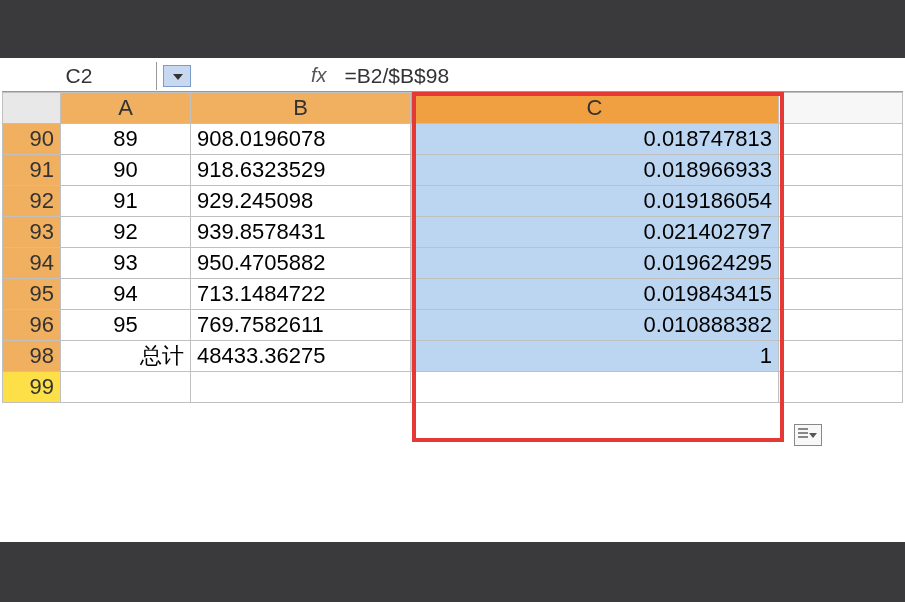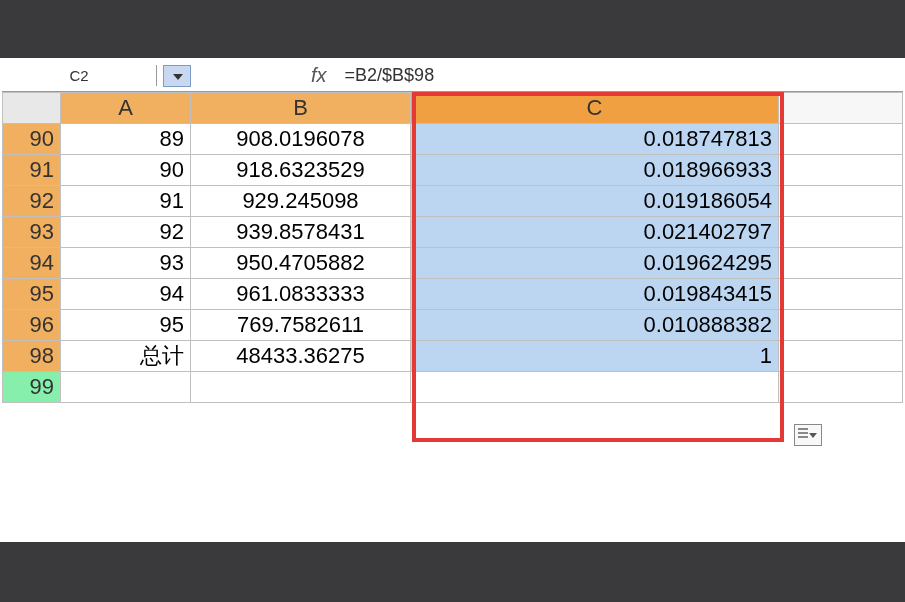--- a/index.html
+++ b/index.html
@@ -31,7 +31,7 @@
   .name-box {
     width: 155px;
     text-align: center;
-    font-size: 15px;
+    font-size: 21px;
     padding: 2px 6px;
     border-right: 1px solid #999;
     color: #333;

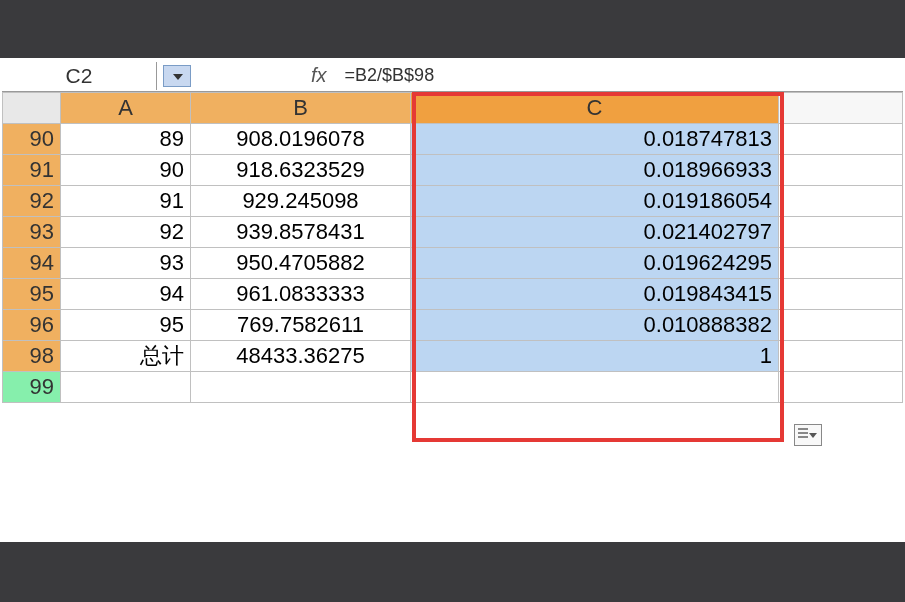--- a/index.html
+++ b/index.html
@@ -63,7 +63,7 @@
   .formula-input {
     flex: 1;
     border: none;
-    font-size: 18px;
+    font-size: 21px;
     color: #333;
     background: transparent;
     outline: none;

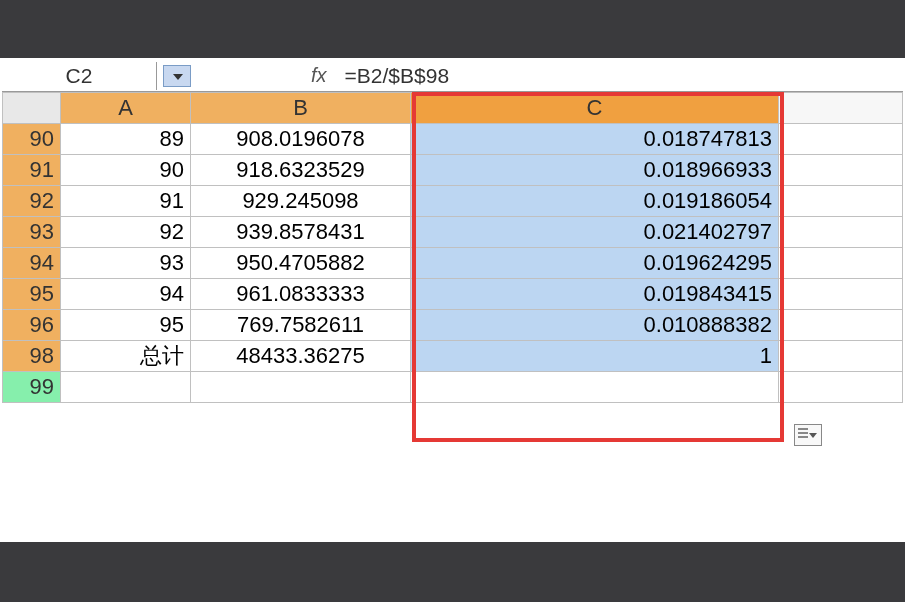--- a/index.html
+++ b/index.html
@@ -103,7 +103,7 @@
   .row-header-empty {
     background: #86efac;
   }
-  td.data-A { text-align: right; }
+  td.data-A { text-align: center; }
   td.data-B { text-align: center; }
   td.data-C {
     text-align: right;

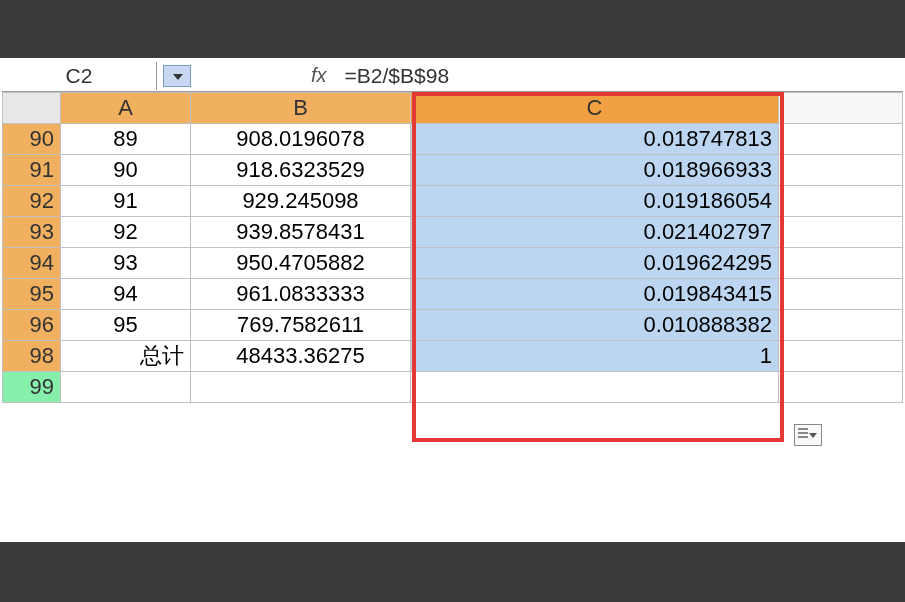--- a/index.html
+++ b/index.html
@@ -104,7 +104,7 @@
     background: #86efac;
   }
   td.data-A { text-align: center; }
-  td.data-B { text-align: center; }
+  td.data-B { text-align: left; }
   td.data-C {
     text-align: right;
     background: #bcd6f2;

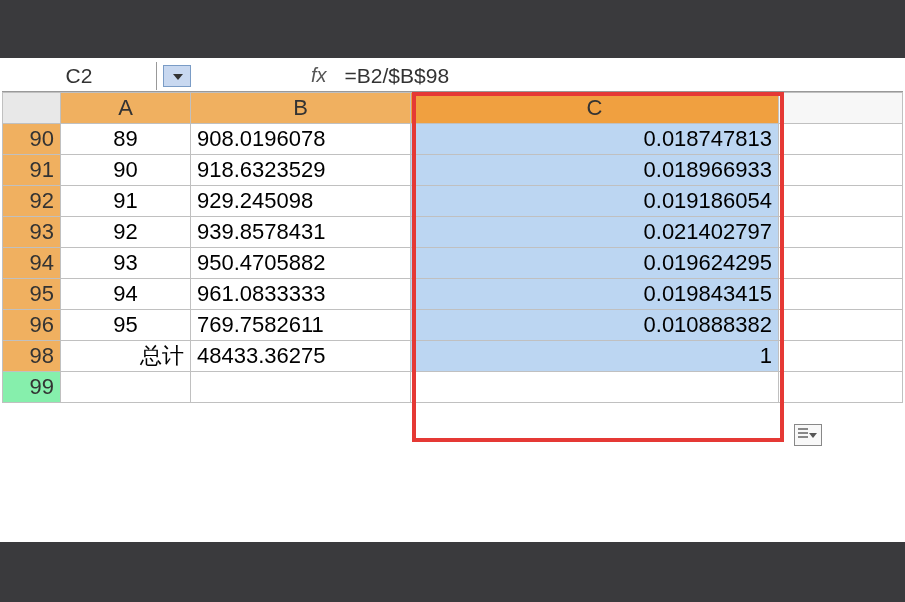--- a/index.html
+++ b/index.html
@@ -219,7 +219,7 @@
       <tr>
         <th class="row-header">95</th>
         <td class="data-A">94</td>
-        <td class="data-B">961.0833333</td>
+        <td class="data-B">713.1484722</td>
         <td class="data-C">0.019843415</td>
         <td></td>
       </tr>

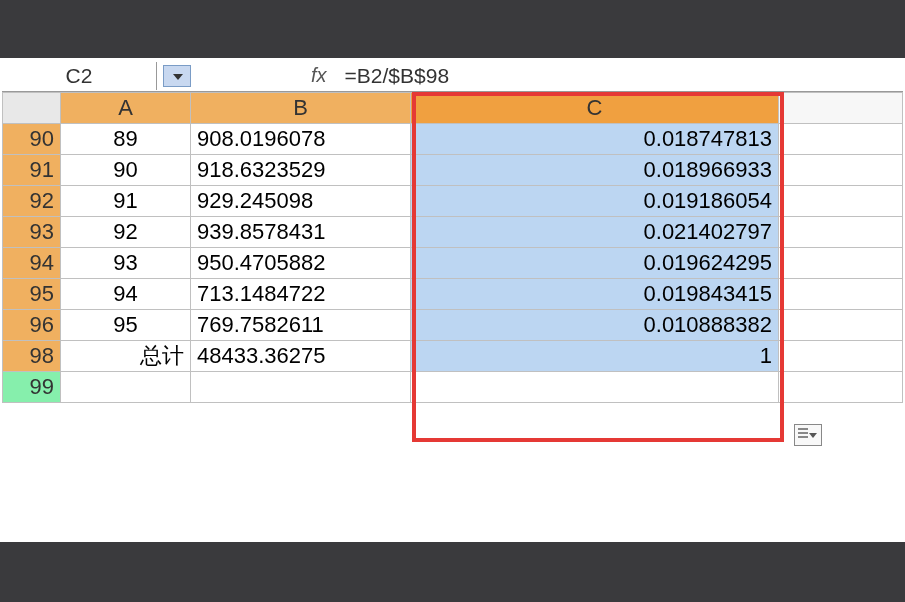--- a/index.html
+++ b/index.html
@@ -101,7 +101,7 @@
     font-weight: normal;
   }
   .row-header-empty {
-    background: #86efac;
+    background: #fde047;
   }
   td.data-A { text-align: center; }
   td.data-B { text-align: left; }

